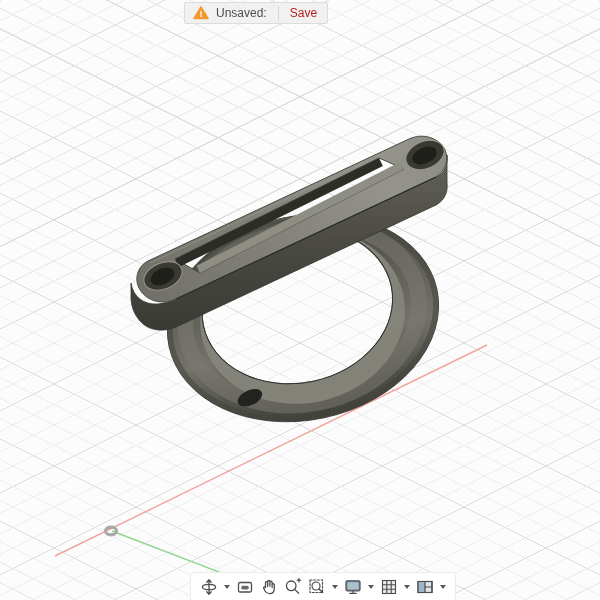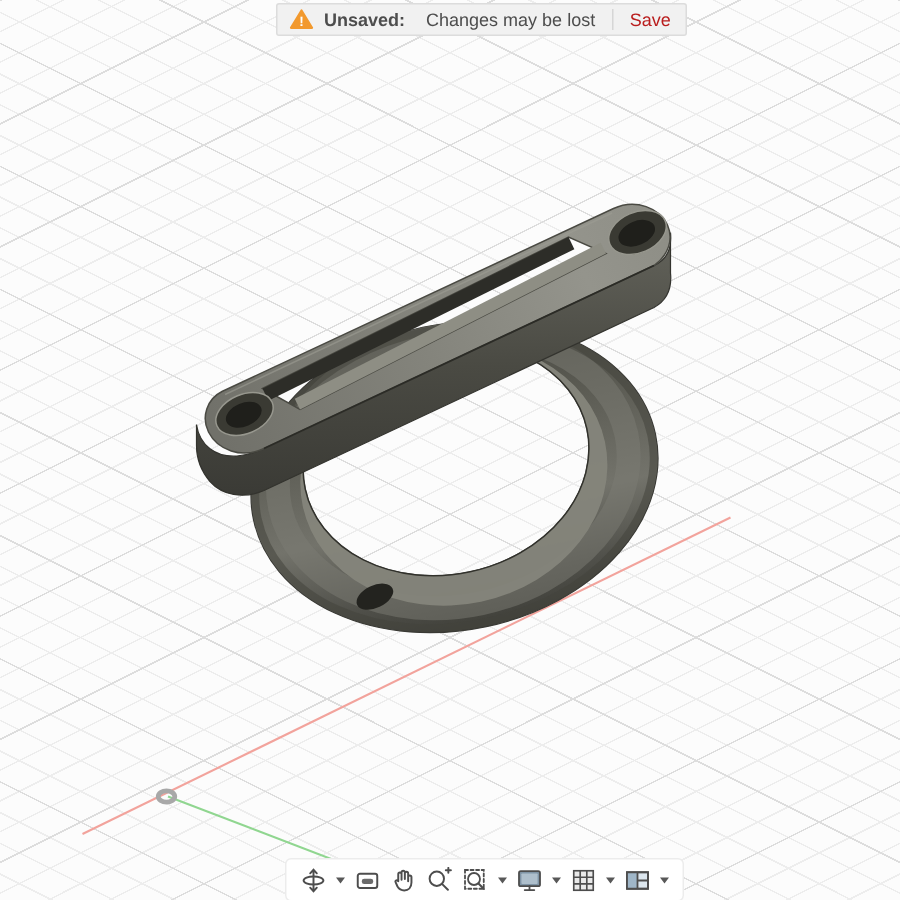--- a/index.html
+++ b/index.html
@@ -28,7 +28,7 @@
     box-sizing:border-box;
   }
   .notif .warn-ic{display:flex;align-items:center;margin-right:7px;}
-  .notif .lbl{font-weight:bold;}
+  .notif .lbl{font-weight:normal;}
   .notif .msg{margin-left:14px;}
   .notif .divider{width:1px;height:14px;background:#d6d6d6;margin:0 11px;}
   .notif .save{color:#b91c1c;cursor:pointer;}

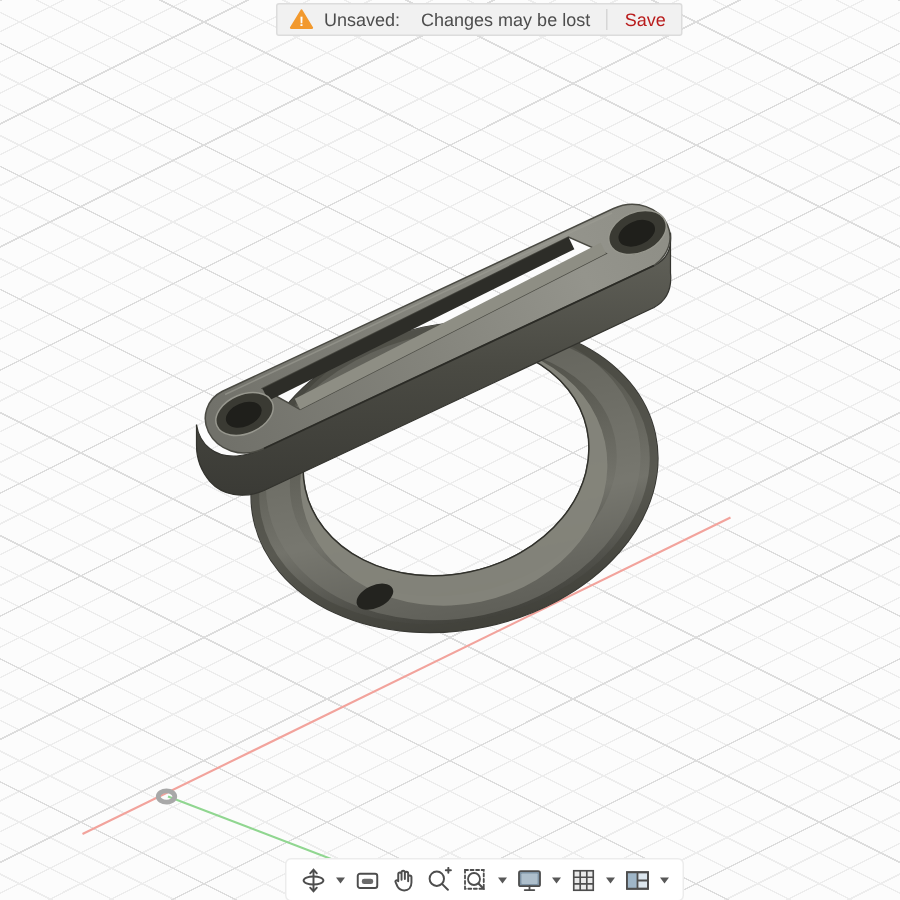--- a/index.html
+++ b/index.html
@@ -144,7 +144,6 @@
     </svg>
   </span>
   <span class="lbl">Unsaved:</span>
-  <span class="msg">Changes may be lost</span>
   <span class="divider"></span>
   <span class="save">Save</span>
 </div>

